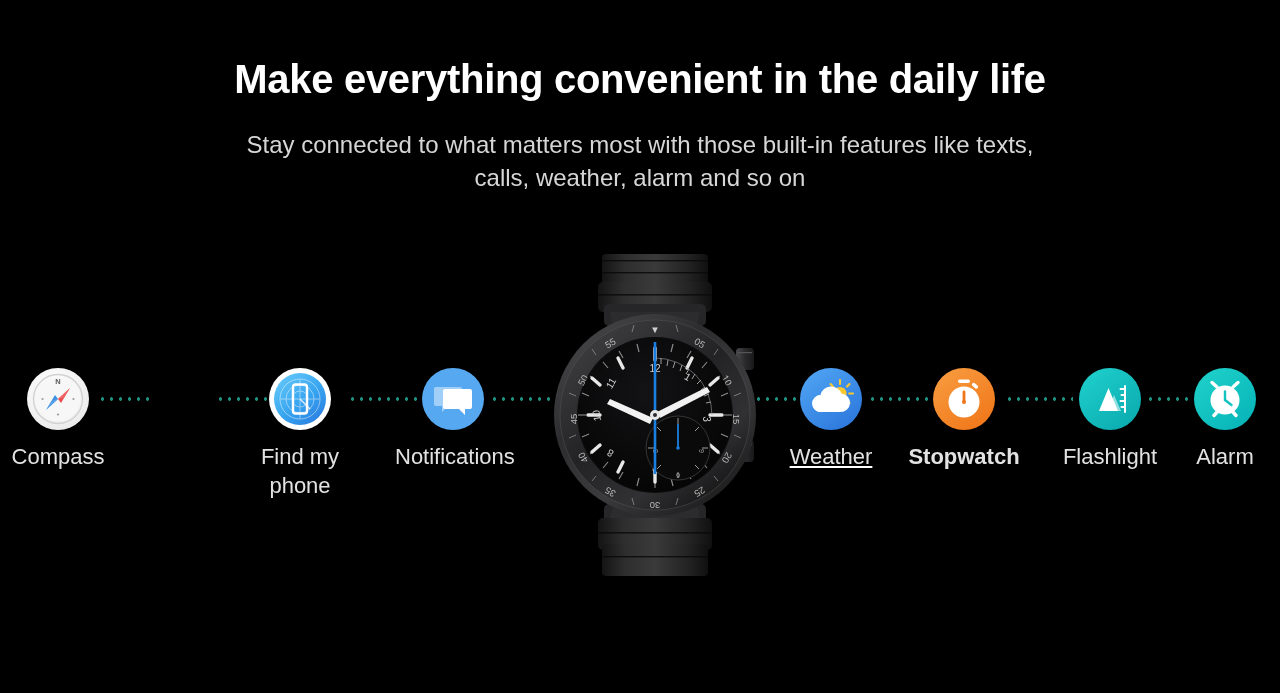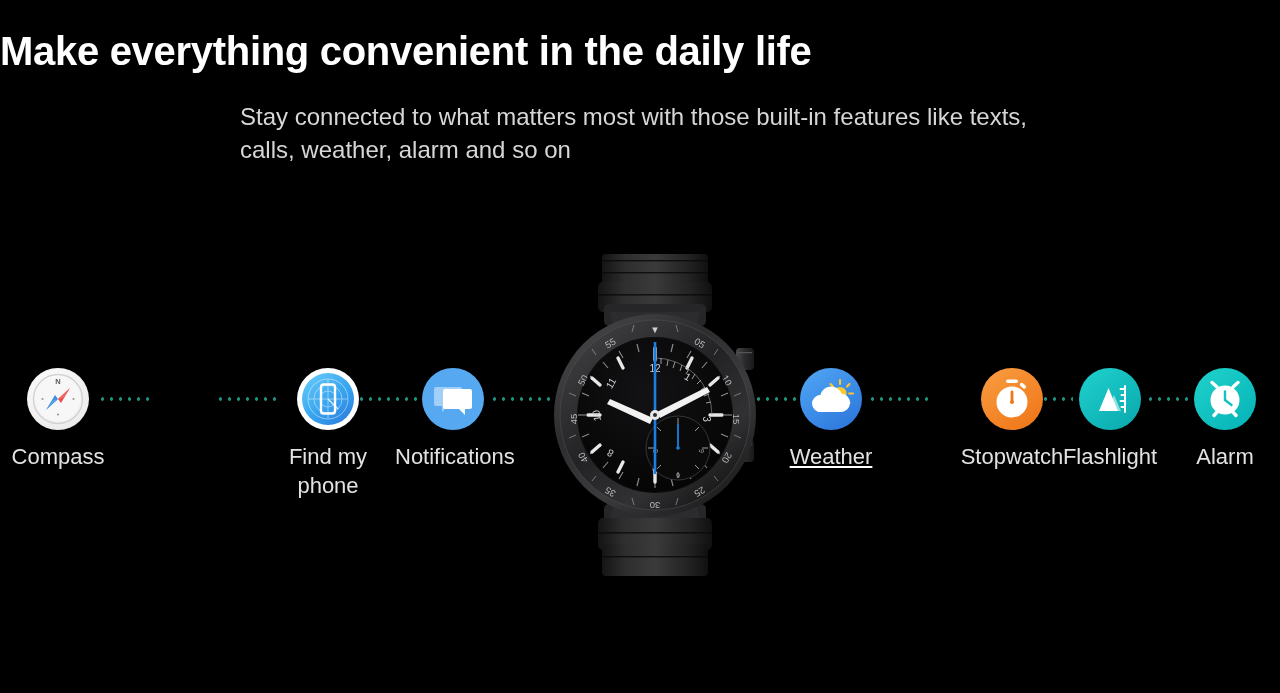--- a/index.html
+++ b/index.html
@@ -21,7 +21,8 @@
   
   .hero-header {
     width: 100%;
-    padding-top: 28px;
+    padding-top: 56px;
+    text-align: center;
   }
 
   .hero-title {

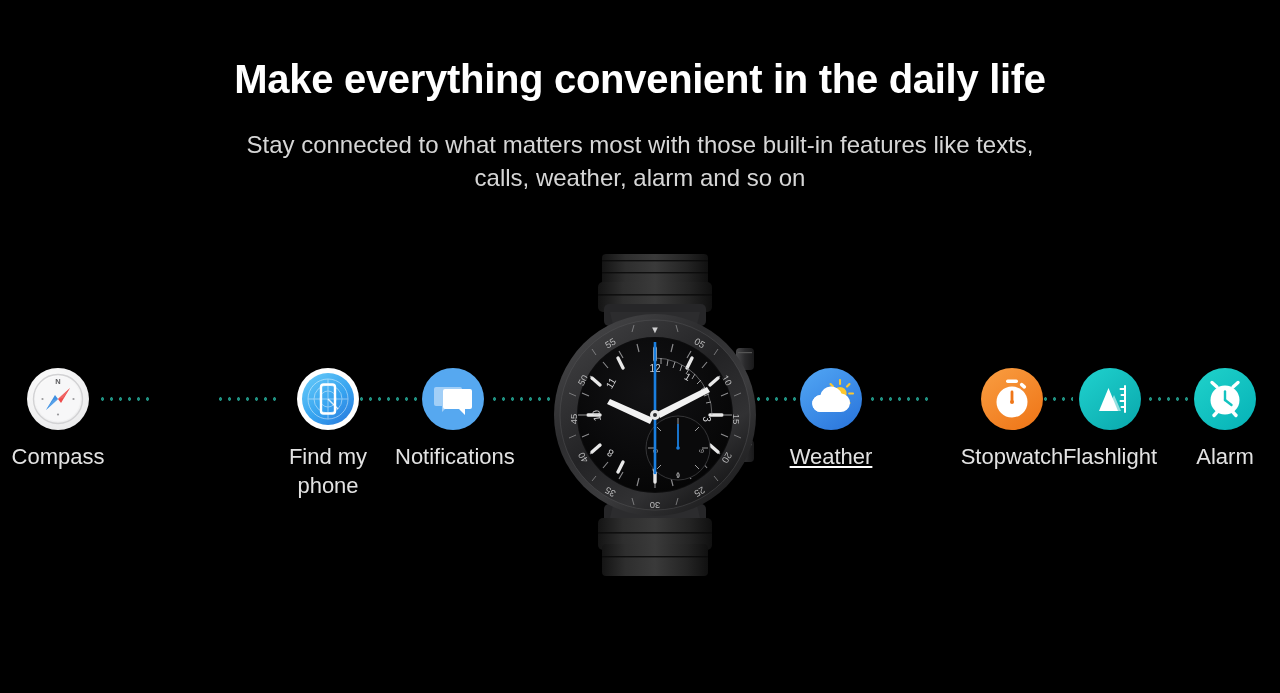--- a/index.html
+++ b/index.html
@@ -366,7 +366,7 @@
   </div>
 
 
-  <div class="feature" style="left:328px;">
+  <div class="feature" style="left:300px;">
     <span class="feature-icon">
       <svg class="ico-svg" viewBox="0 0 62 62">
         <defs>

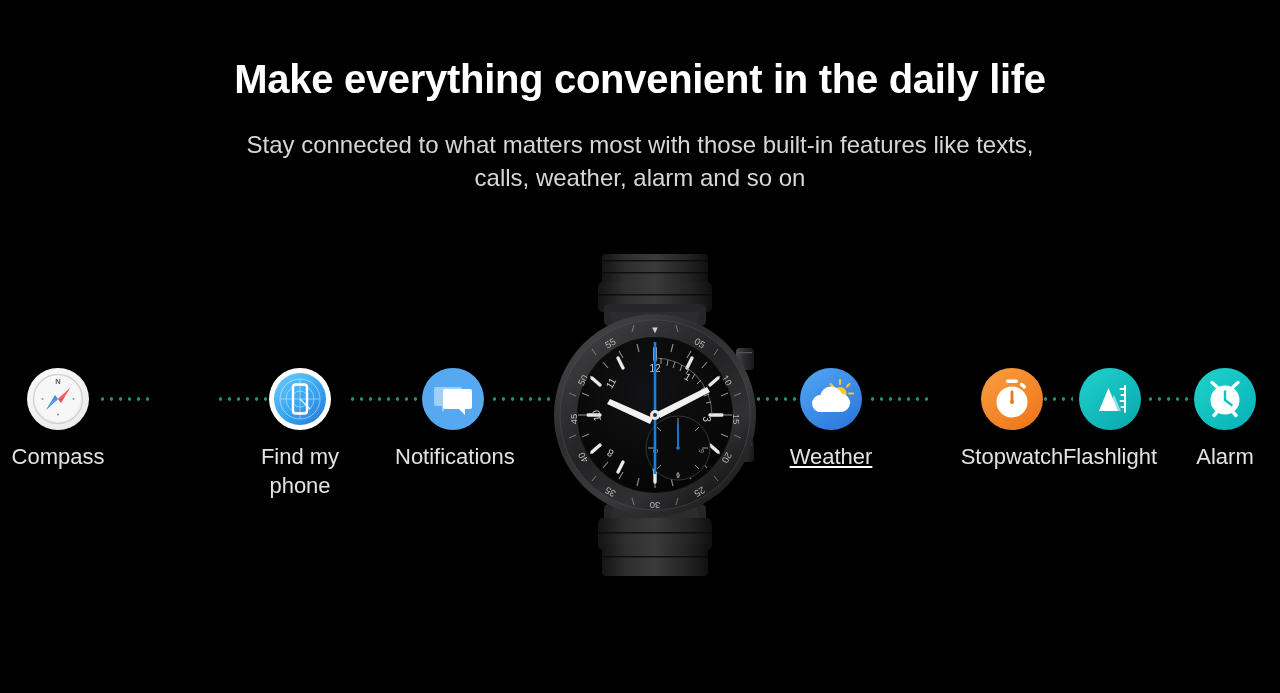--- a/index.html
+++ b/index.html
@@ -429,7 +429,7 @@
     <div class="feature-label">Weather</div>
   </div>
 
-  <div class="feature" style="left:1012px;">
+  <div class="feature" style="left:964px;font-weight:bold;">
     <span class="feature-icon">
       <svg class="ico-svg" viewBox="0 0 62 62">
         <defs>

